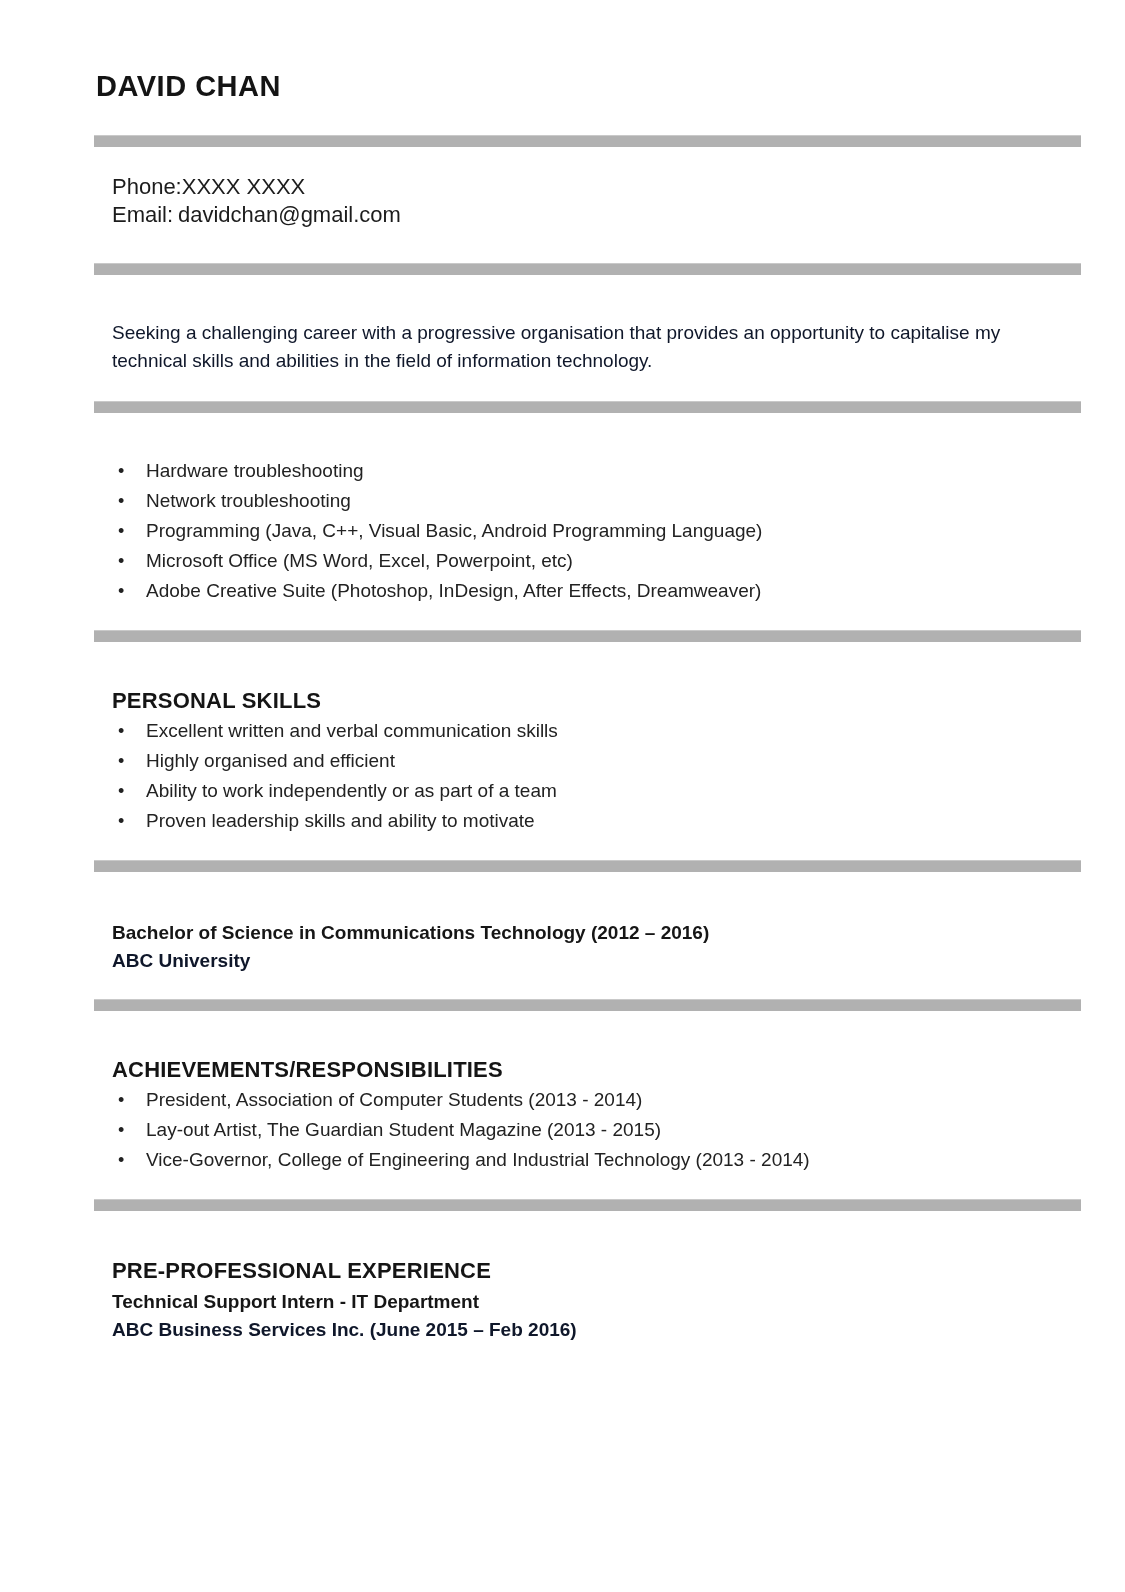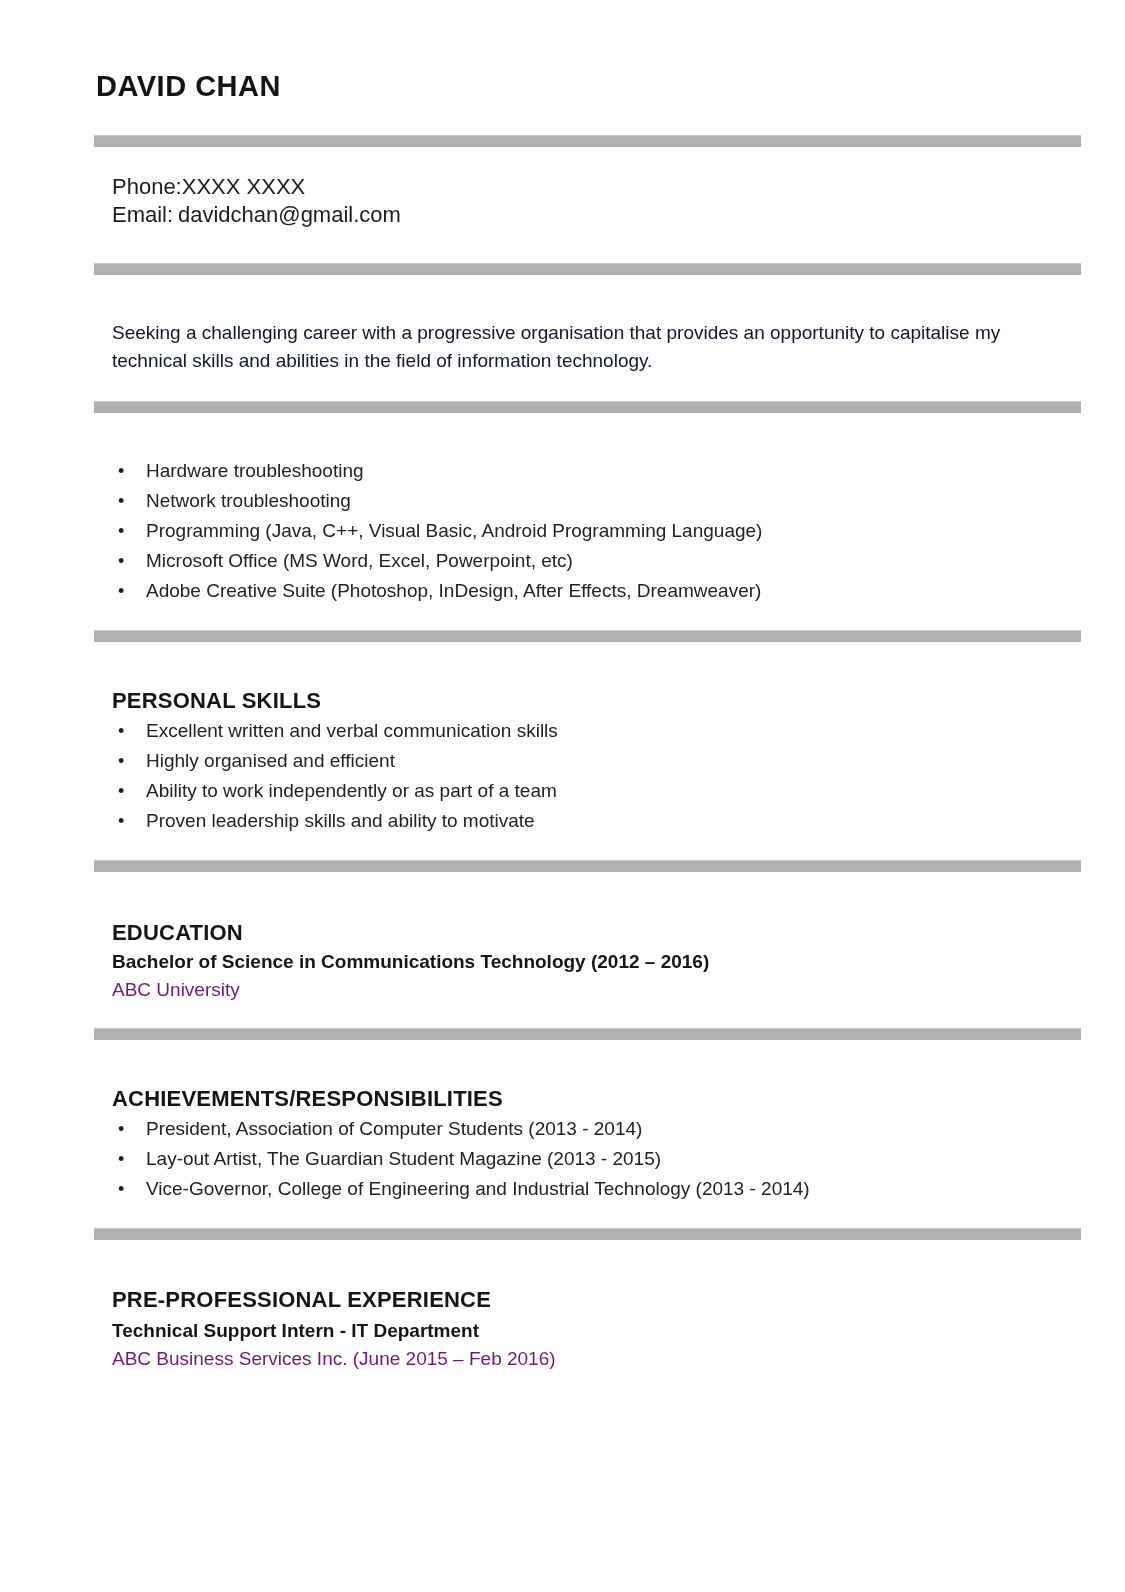--- a/index.html
+++ b/index.html
@@ -195,7 +195,6 @@
   <div class="divider d5"></div>
 
   <div class="section mt-education">
-    <h2 class="section-title">EDUCATION</h2>
     <p class="line bold edu-degree">Bachelor of Science in Communications Technology (2012 – 2016)</p>
     <p class="line">ABC University</p>
   </div>

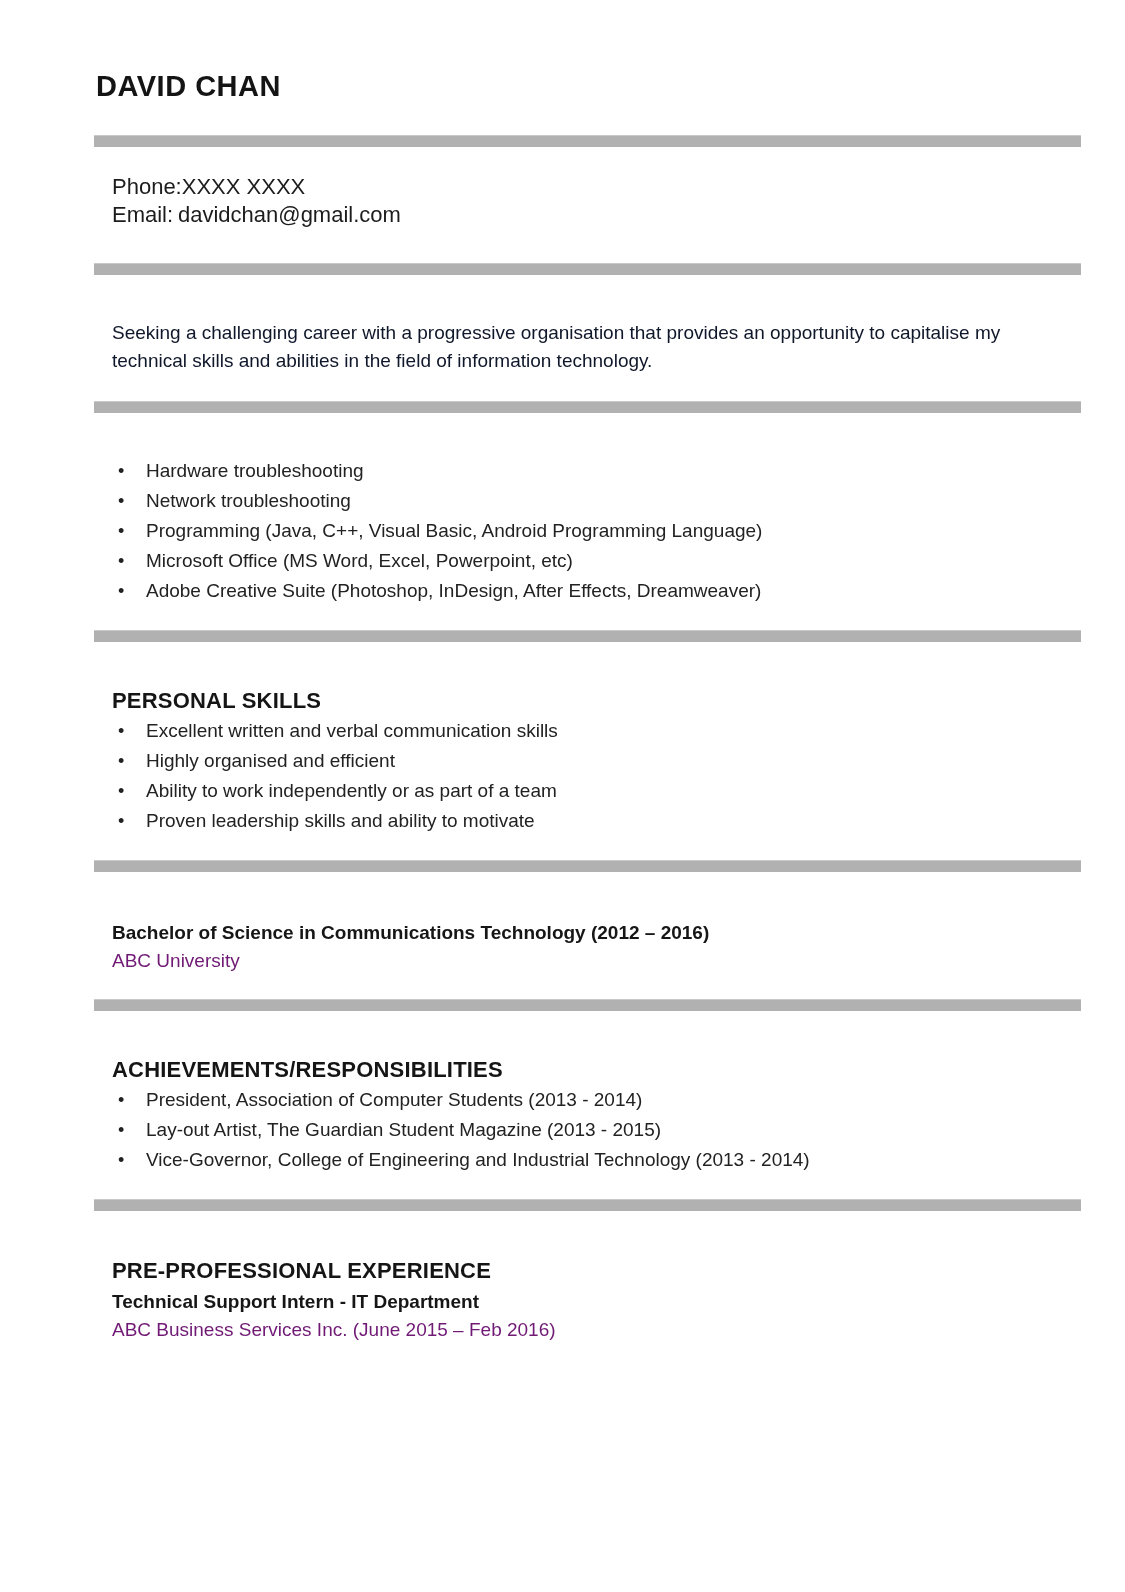--- a/index.html
+++ b/index.html
@@ -100,7 +100,8 @@
     font-size: 19px;
     line-height: 28px;
     margin: 0;
-    color: #701a75;
+    color: #0f172a;
+    font-weight: bold;
   }
   .line.bold {
     font-weight: 700;

